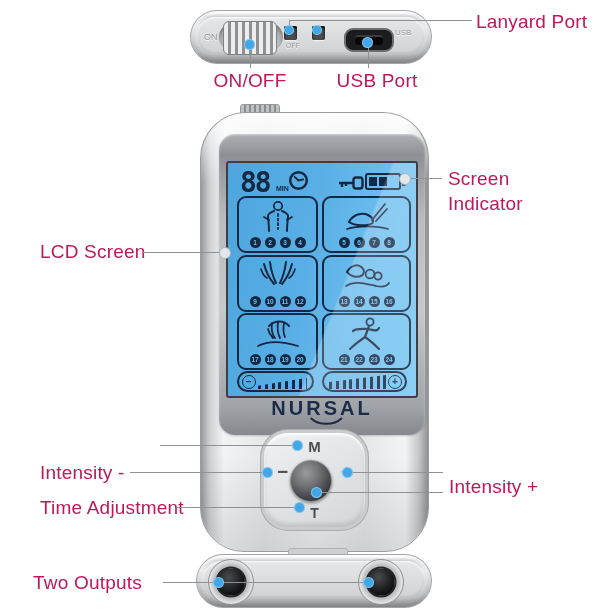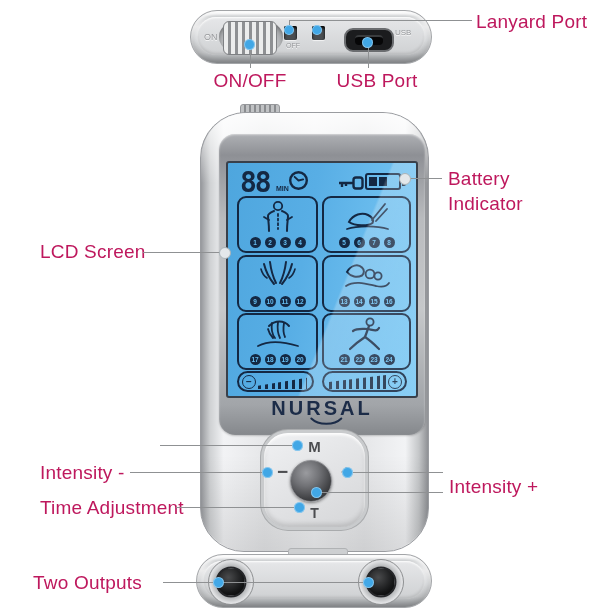--- a/index.html
+++ b/index.html
@@ -277,7 +277,7 @@
   <div class="ring" style="left:399px;top:173px;"></div>
   <div class="hline" style="left:408px;top:178px;width:34px;"></div>
   <div class="lbl multiline" style="left:448px;top:166px;line-height:25px;">
-    <span>Battery</span><br>
+    <span>Screen</span><br>
     <span>Indicator</span>
   </div>
 

